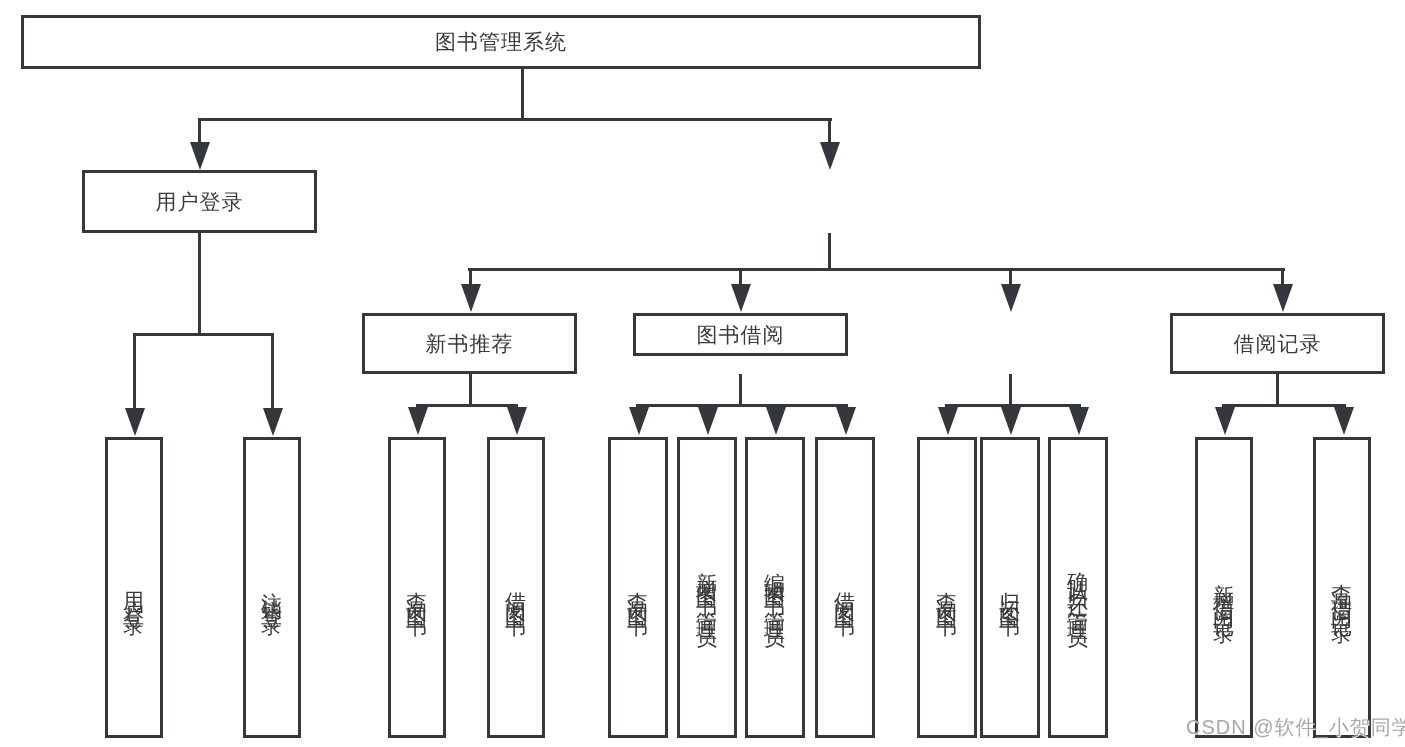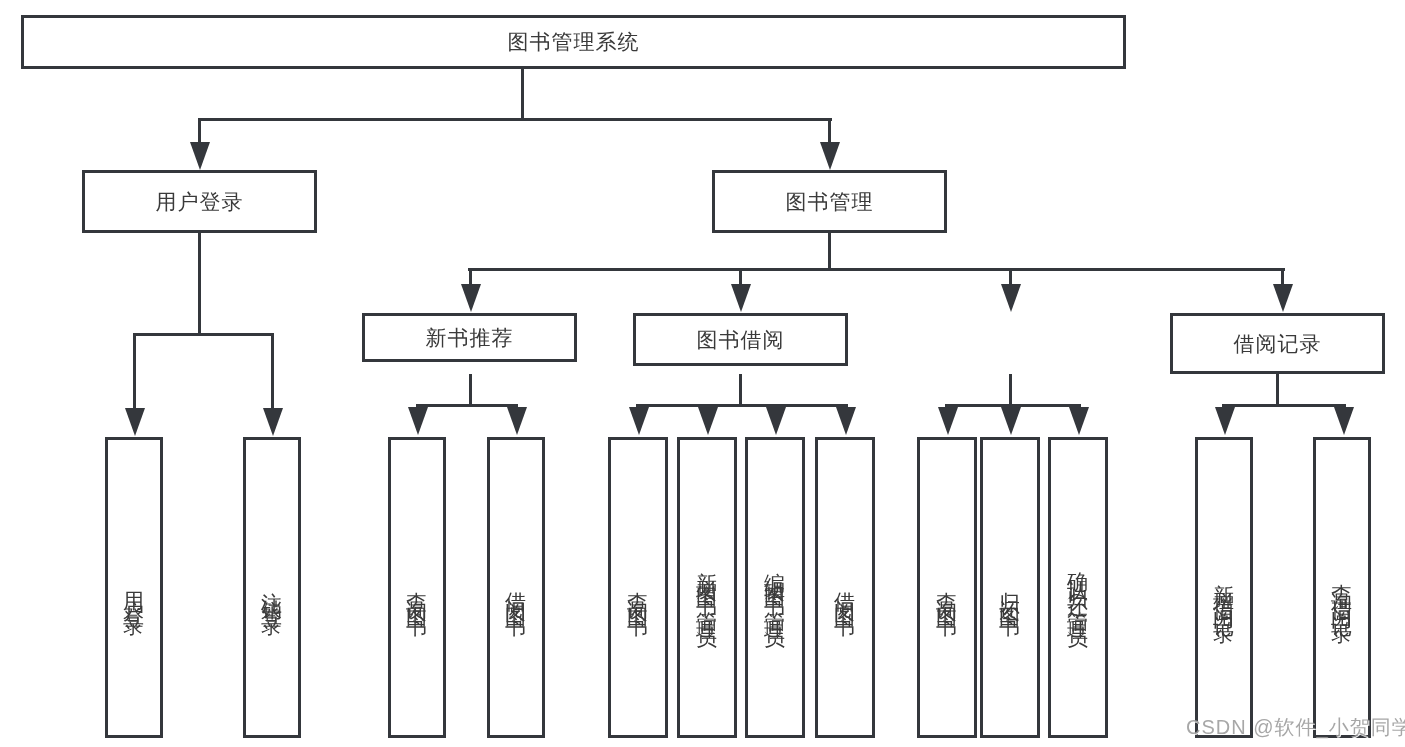--- a/index.html
+++ b/index.html
@@ -63,7 +63,7 @@
 
 <div id="canvas">
 
-  <div class="box" style="left:21px;top:15px;width:1105px;height:54px">图书管理系统</div>
+  <div class="box" style="left:21px;top:15px;width:960px;height:54px">图书管理系统</div>
 
   <div class="box" style="left:82px;top:170px;width:235px;height:63px">用户登录</div>
 

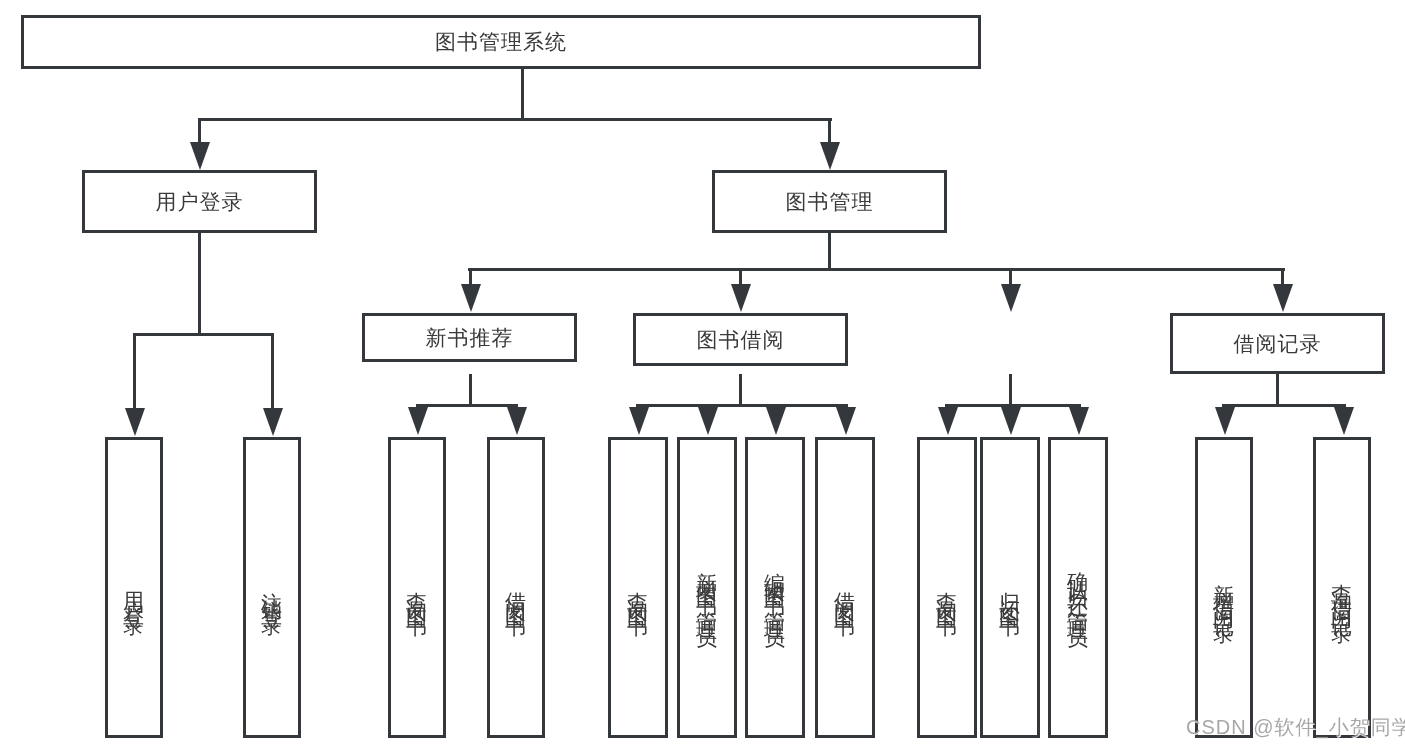--- a/index.html
+++ b/index.html
@@ -67,7 +67,6 @@
 
   <div class="box" style="left:82px;top:170px;width:235px;height:63px">用户登录</div>
 
-  <div class="box" style="left:712px;top:170px;width:235px;height:63px">图书管理</div>
 
   <div class="box" style="left:362px;top:313px;width:215px;height:49px">新书推荐</div>
 

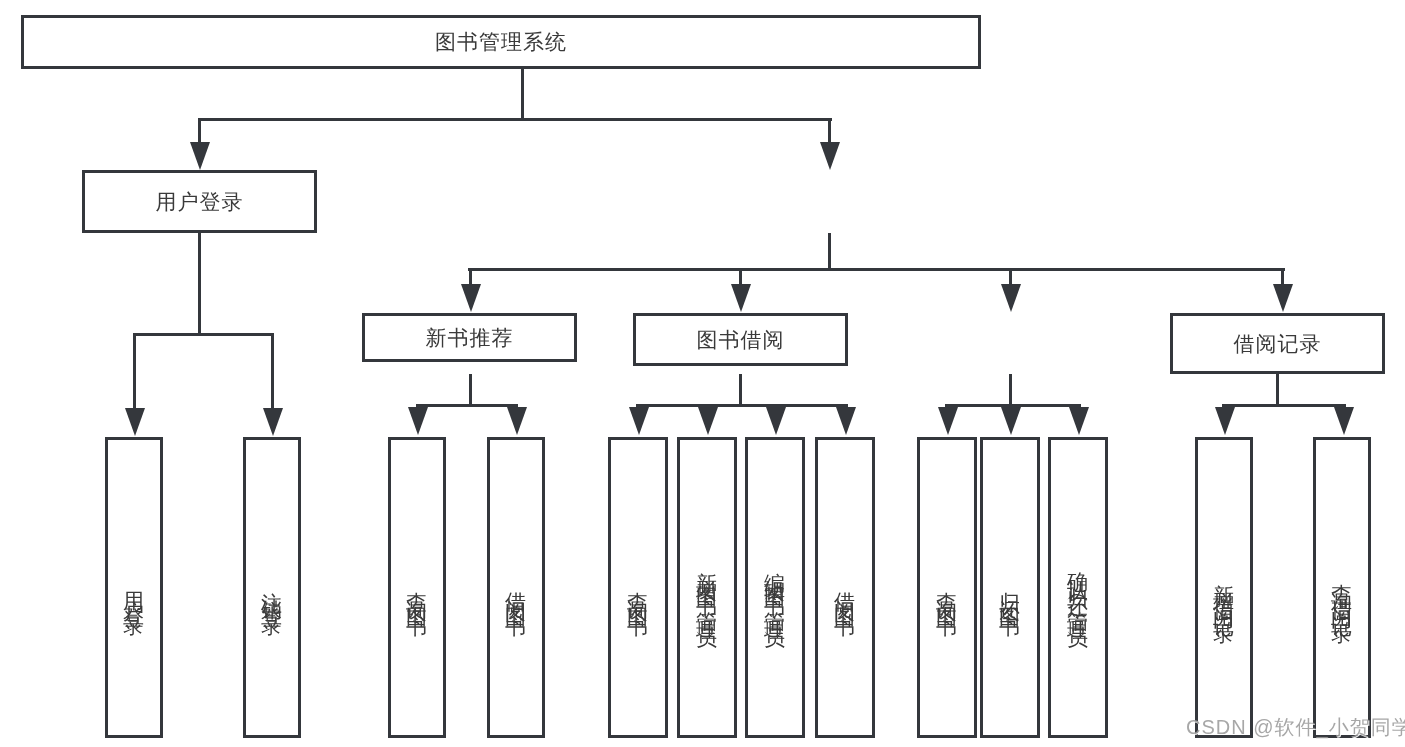--- a/index.html
+++ b/index.html
@@ -68,7 +68,7 @@
   <div class="box" style="left:82px;top:170px;width:235px;height:63px">用户登录</div>
 
 
-  <div class="box" style="left:362px;top:313px;width:215px;height:49px">新书推荐</div>
+  <div class="box" style="left:362px;top:313px;width:215px;height:61px">新书推荐</div>
 
   <div class="box" style="left:633px;top:313px;width:215px;height:53px">图书借阅</div>
 

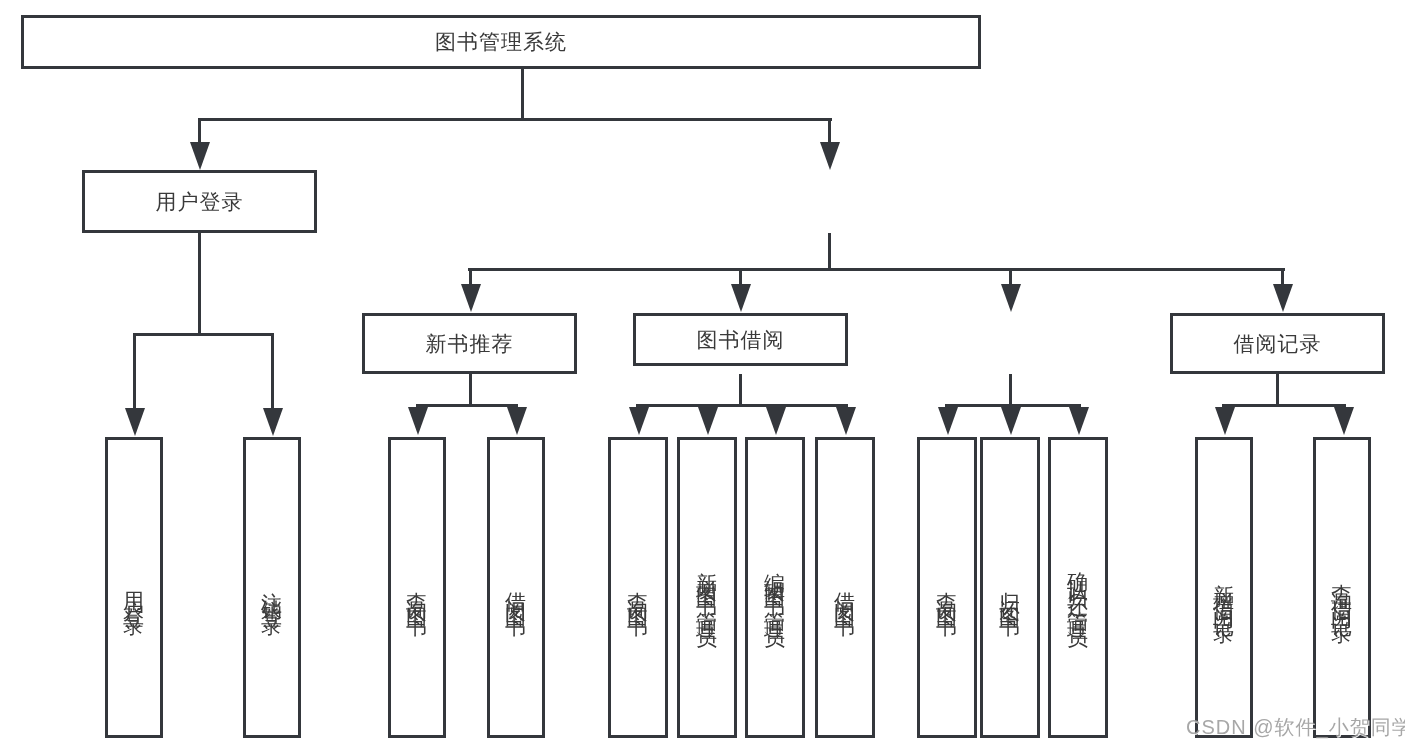--- a/index.html
+++ b/index.html
@@ -70,7 +70,7 @@
 
   <div class="box" style="left:362px;top:313px;width:215px;height:61px">新书推荐</div>
 
-  <div class="box" style="left:633px;top:313px;width:215px;height:53px">图书借阅</div>
+  <div class="box" style="left:633px;top:313px;width:215px;height:43px">图书借阅</div>
 
 
   <div class="box" style="left:1170px;top:313px;width:215px;height:61px">借阅记录</div>

